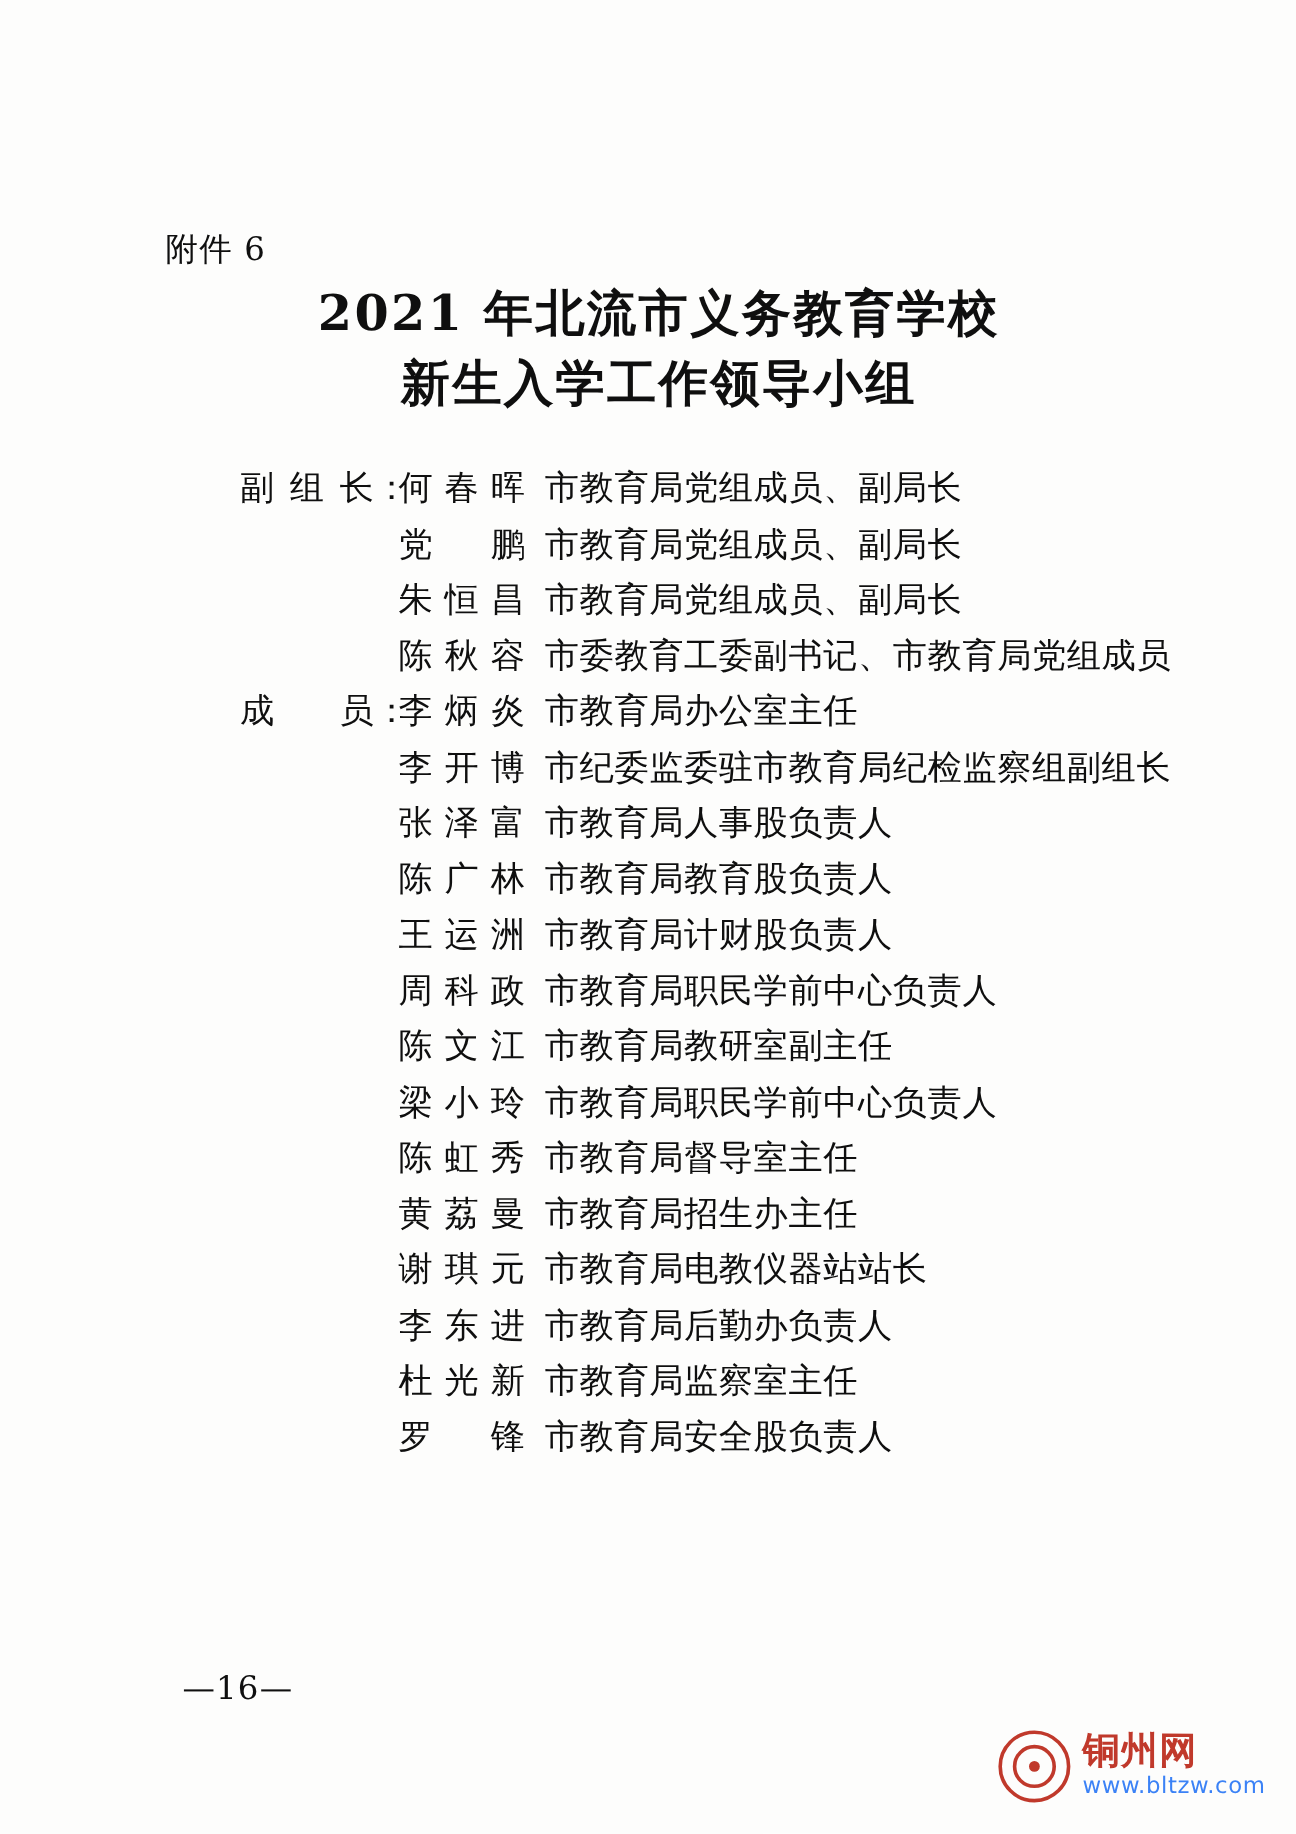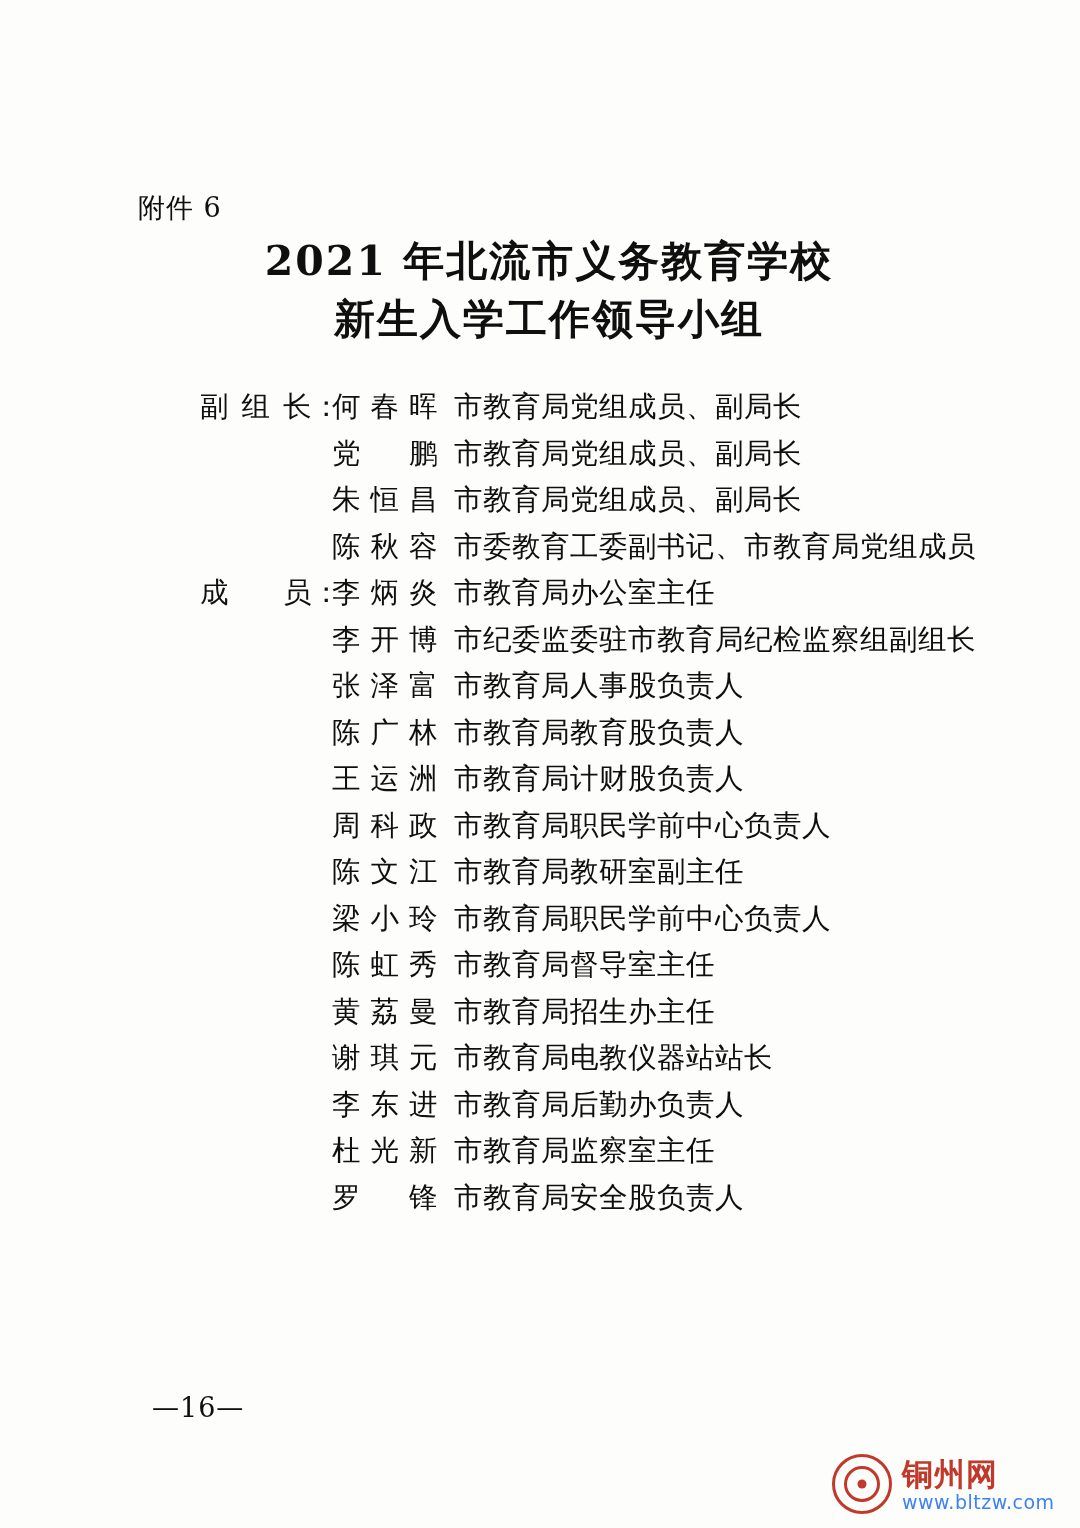--- a/index.html
+++ b/index.html
@@ -98,7 +98,7 @@
     width: 230px;
     height: 72px;
     display: flex;
-    align-items: flex-end;
+    align-items: flex-start;
     gap: 10px;
   }
   .wm-seal {

